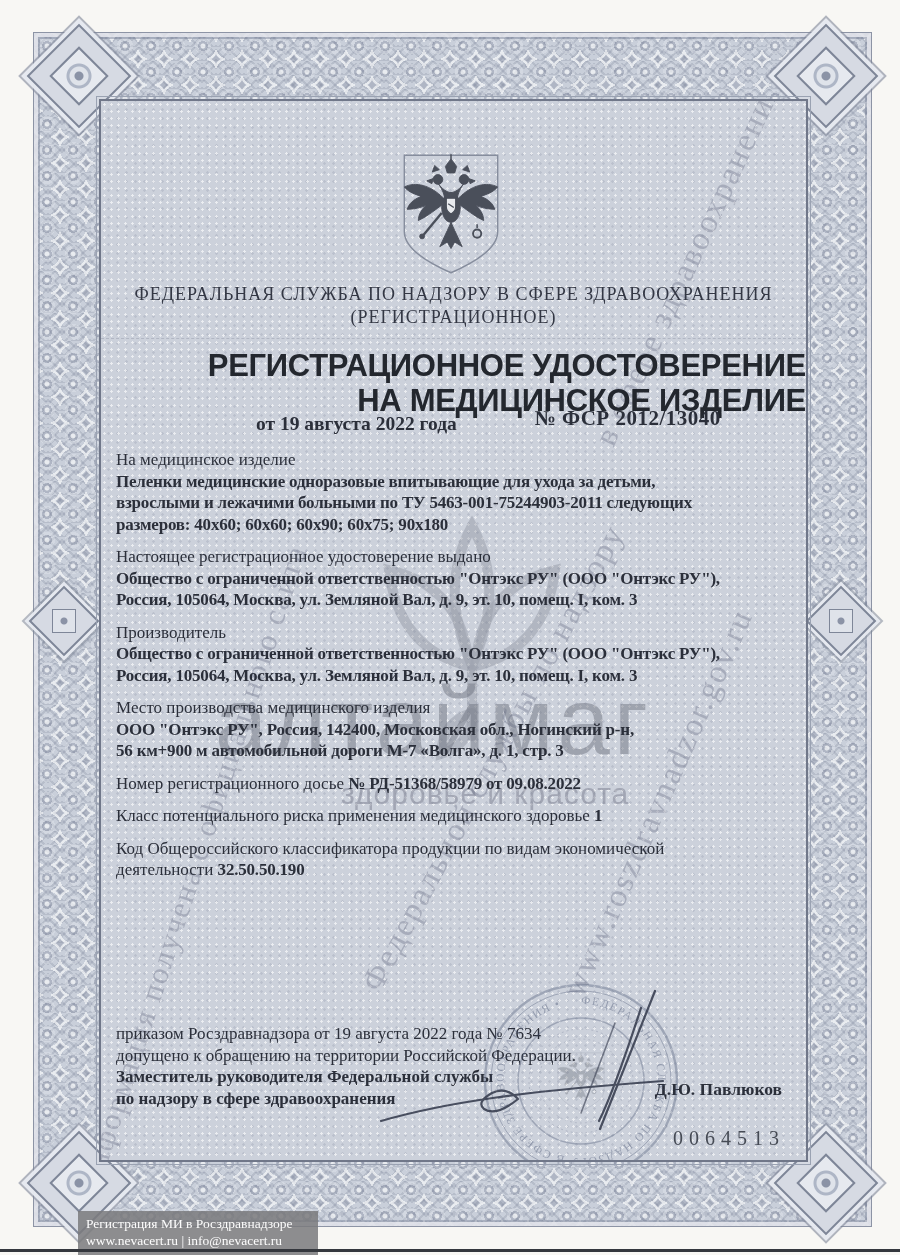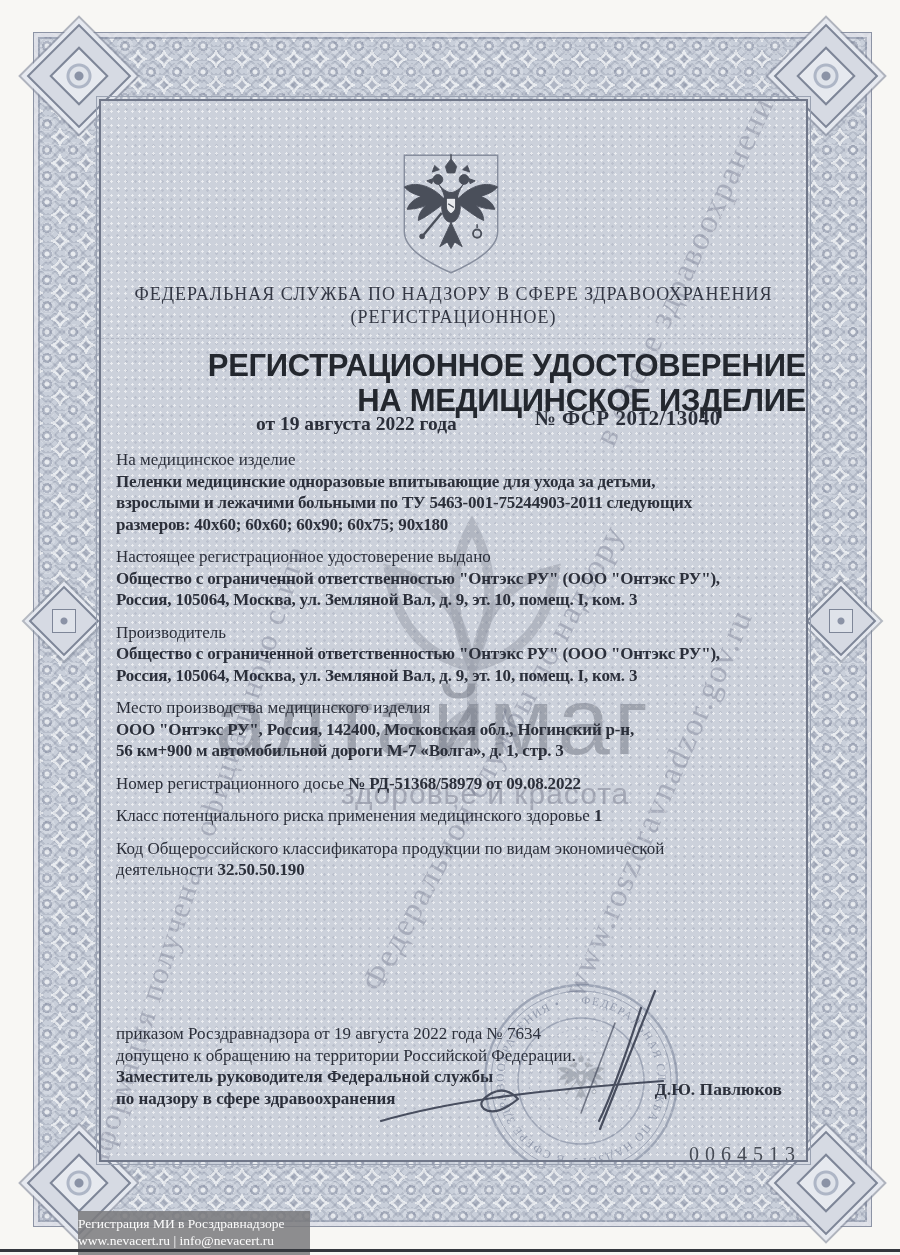--- a/index.html
+++ b/index.html
@@ -78,7 +78,7 @@
   .bottom-block .b{font-weight:bold;}
   .official-name{position:absolute;right:24px;top:978px;font-size:17.5px;font-weight:bold;}
 
-  .serial{position:absolute;left:588px;top:1026px;font-size:20px;letter-spacing:6px;color:#464b55;margin-top:16px;}
+  .serial{position:absolute;left:572px;top:1026px;font-size:20px;letter-spacing:6px;color:#464b55;}
 
   .stamp{position:absolute;left:380px;top:880px;opacity:.85;}
   .signature{position:absolute;left:252px;top:862px;}

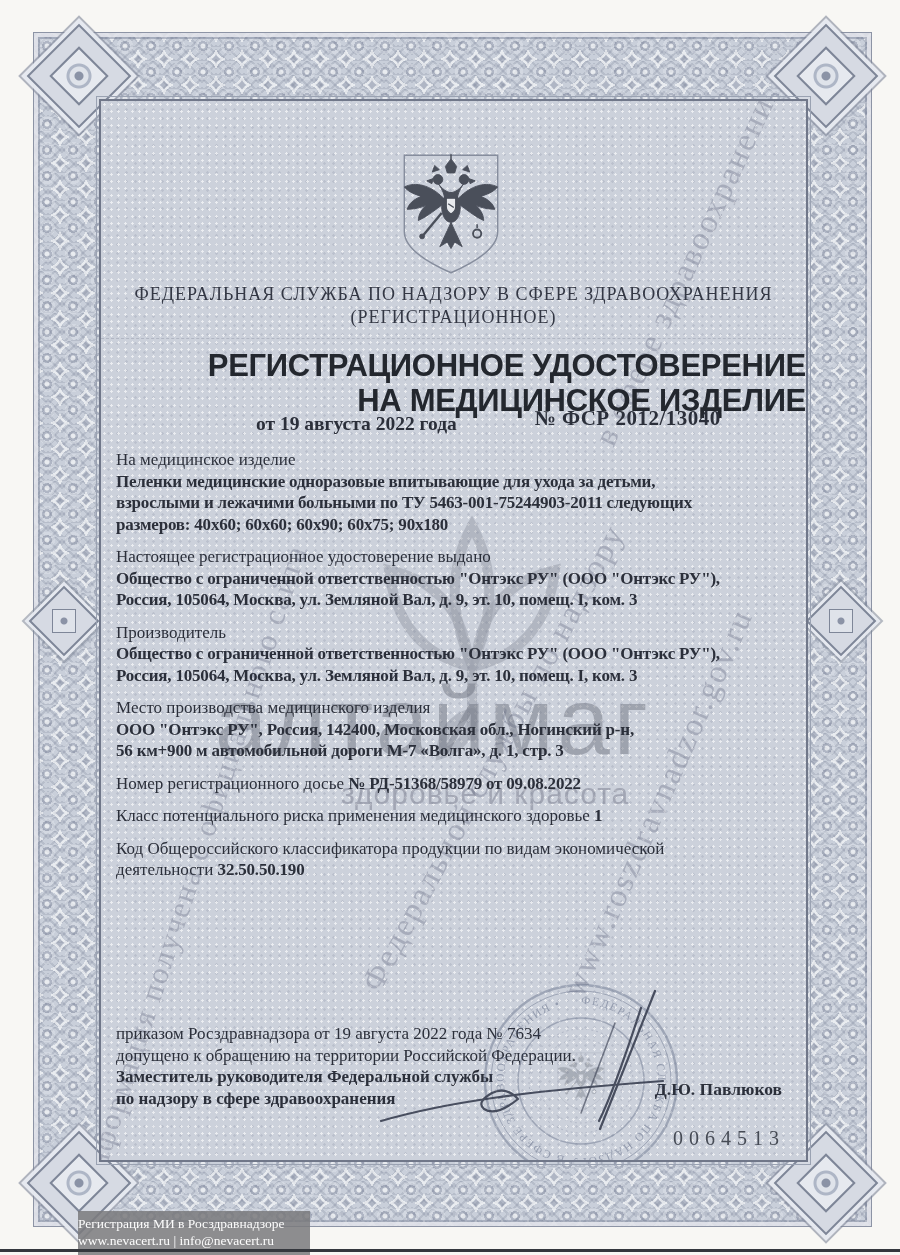--- a/index.html
+++ b/index.html
@@ -84,7 +84,7 @@
   .signature{position:absolute;left:252px;top:862px;}
 
   
-  .footer-overlay{position:absolute;left:78px;top:1211px;width:222px;padding:4px 10px 6px 0;
+  .footer-overlay{position:absolute;left:78px;top:1211px;width:222px;padding:4px 10px 6px 8px;
     background:rgba(122,122,124,.85);color:#fdfdfd;font-size:13.5px;line-height:17px;
     font-family:"Liberation Serif",serif;}
   .scan-line{position:absolute;left:0;right:0;top:1249px;height:3px;background:#34373d;}

